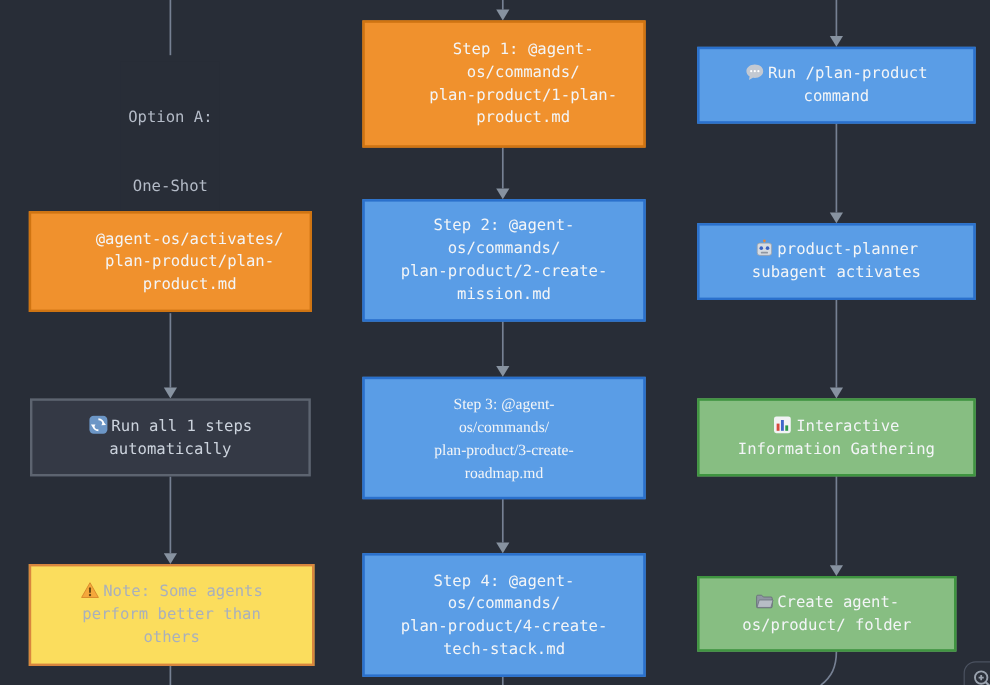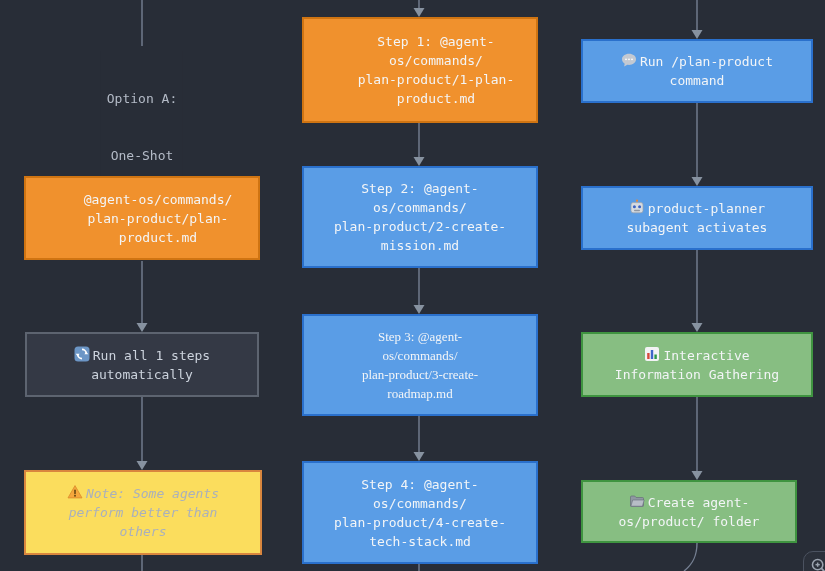--- a/index.html
+++ b/index.html
@@ -85,7 +85,7 @@
   </div>
 
   <div class="node orange" style="left:24px;top:176px;width:236px;height:84px;">
-    <div class="line">@agent-os/commands/</div>
+    <div class="line">@agent-os/activates/</div>
     <div class="line">plan-product/plan-</div>
     <div class="line">product.md</div>
   </div>

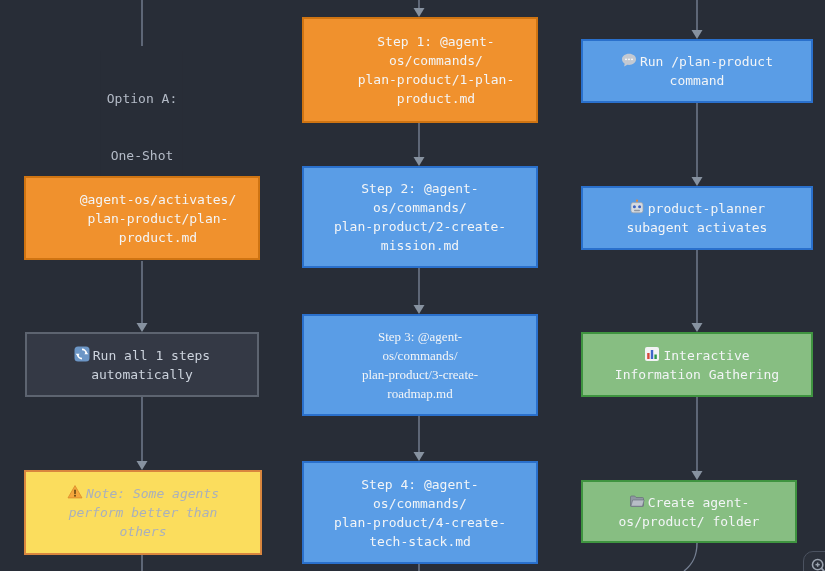--- a/index.html
+++ b/index.html
@@ -104,7 +104,7 @@
     <div class="line">automatically</div>
   </div>
 
-  <div class="node yellow" style="left:24px;top:470px;width:238px;height:85px;font-style:italic;">
+  <div class="node yellow" style="left:24px;top:470px;width:238px;height:85px;">
     <div class="icon-line">
       <svg class="icon" viewBox="0 0 16 16">
         <path d="M8 1.6 L15 13.9 H1 Z" fill="#f5a73c" stroke="#d98a2b" stroke-width="0.8"></path>

